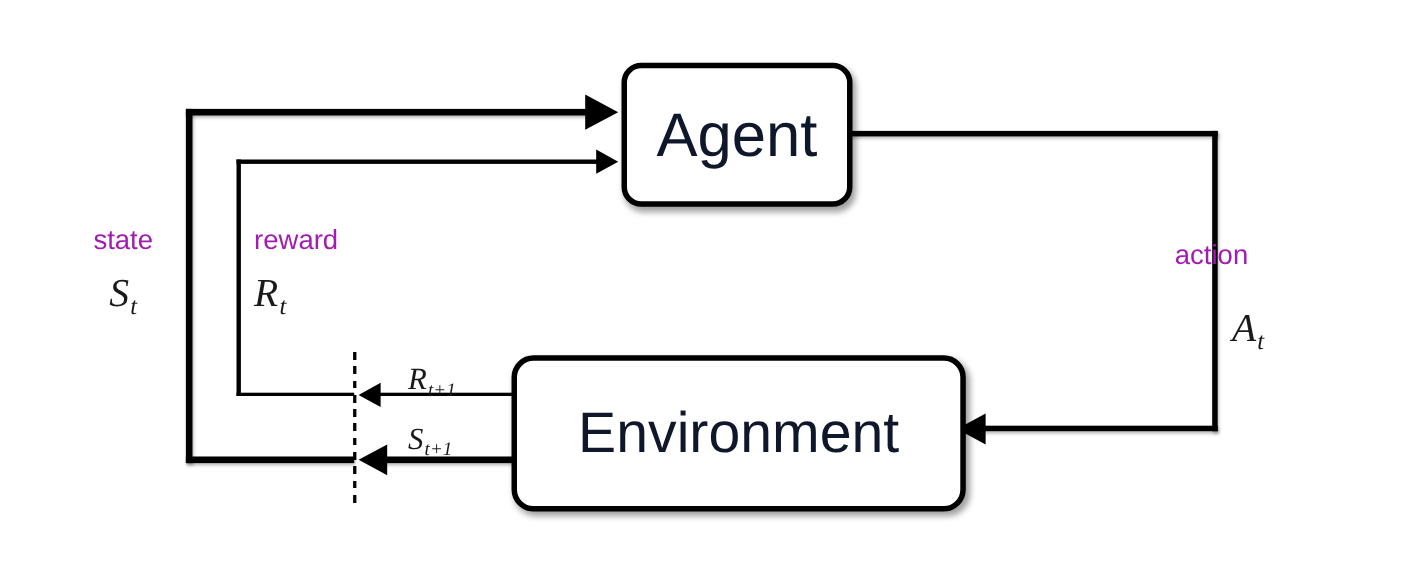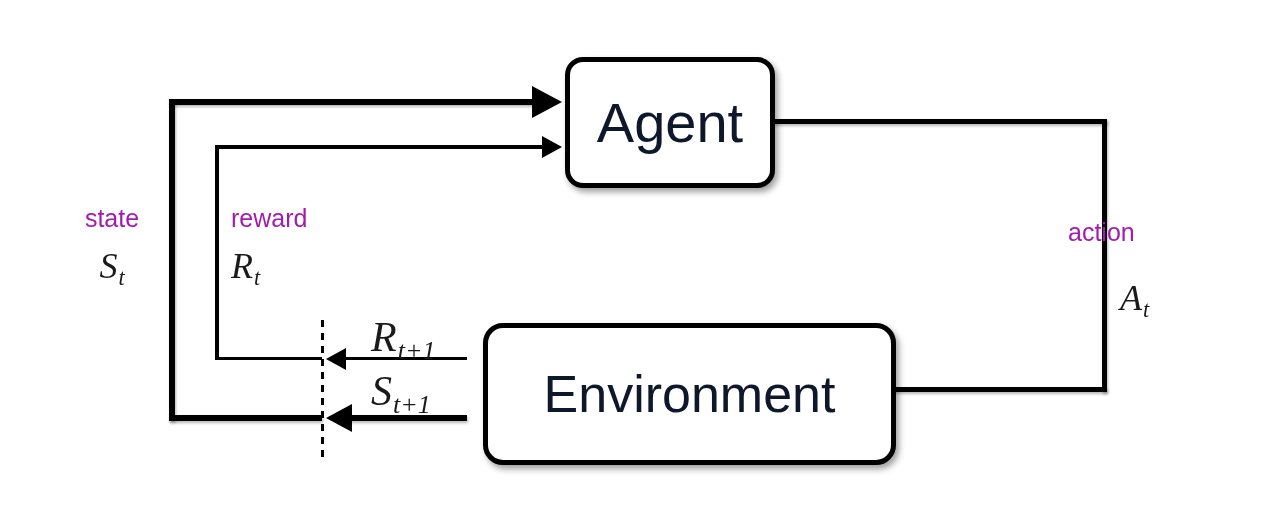--- a/index.html
+++ b/index.html
@@ -69,7 +69,7 @@
     vertical-align: -0.32em;
     margin-left: 1px;
   }
-  .math.small { font-size: 42px; }
+  .math.small { font-size: 28px; margin-top: 16px; }
 </style>
 </head>
 <body>

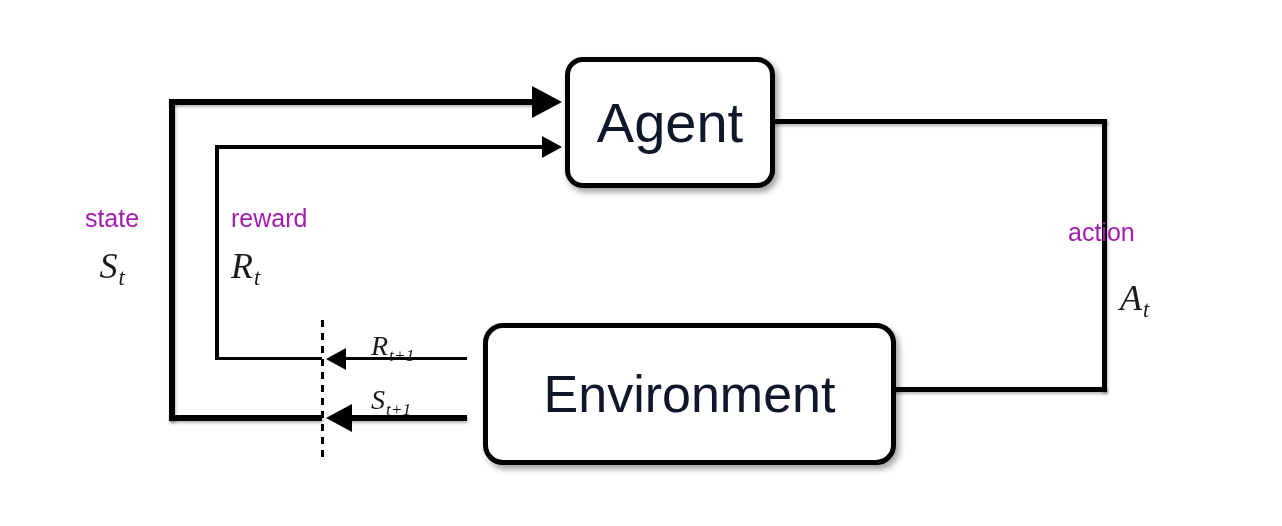--- a/index.html
+++ b/index.html
@@ -26,7 +26,7 @@
     font-family: "Liberation Sans", sans-serif;
   }
   #agent-box { left: 565px; top: 57px; width: 200px; height: 121px; font-size: 56px; border-radius: 18px; }
-  #environment-box { left: 483px; top: 323px; width: 403px; height: 132px; font-size: 52px; }
+  #environment-box { left: 465px; top: 323px; width: 403px; height: 132px; font-size: 52px; }
 
   
   .line { position: absolute; background: #000000; }

